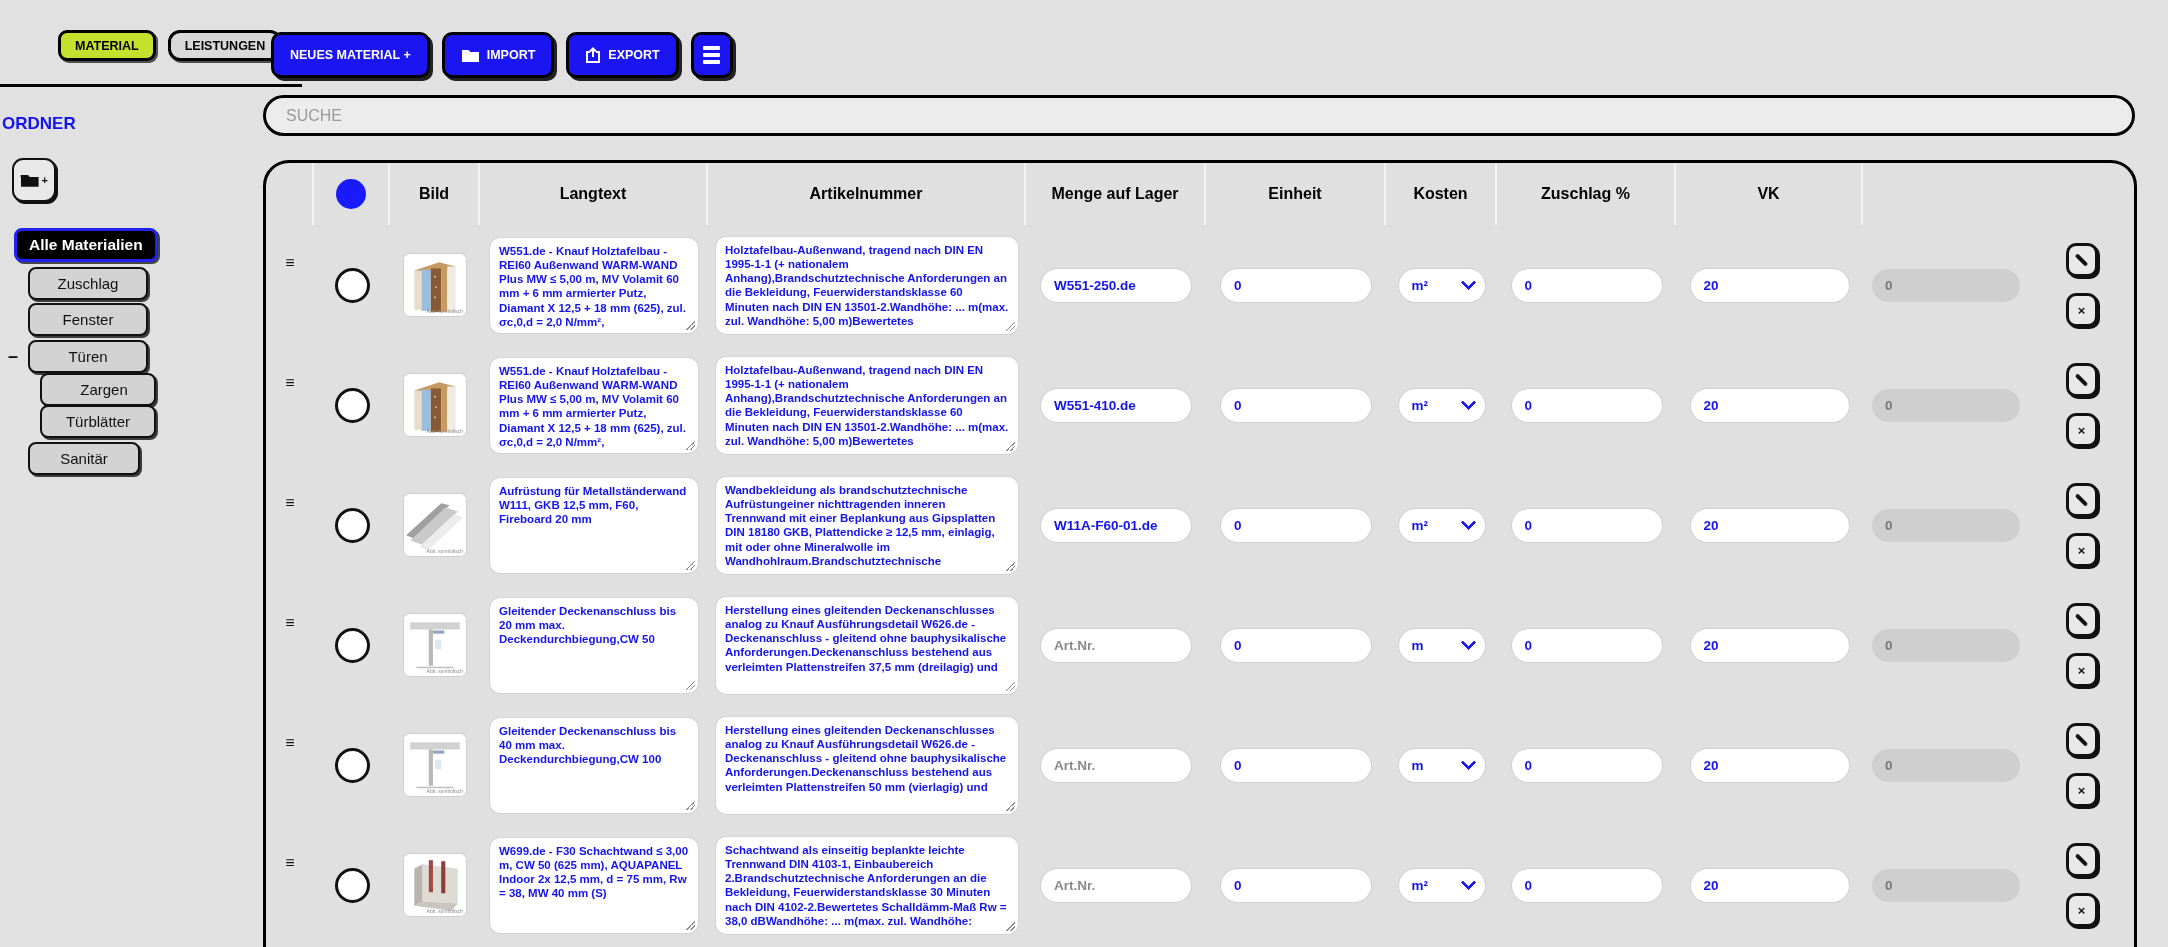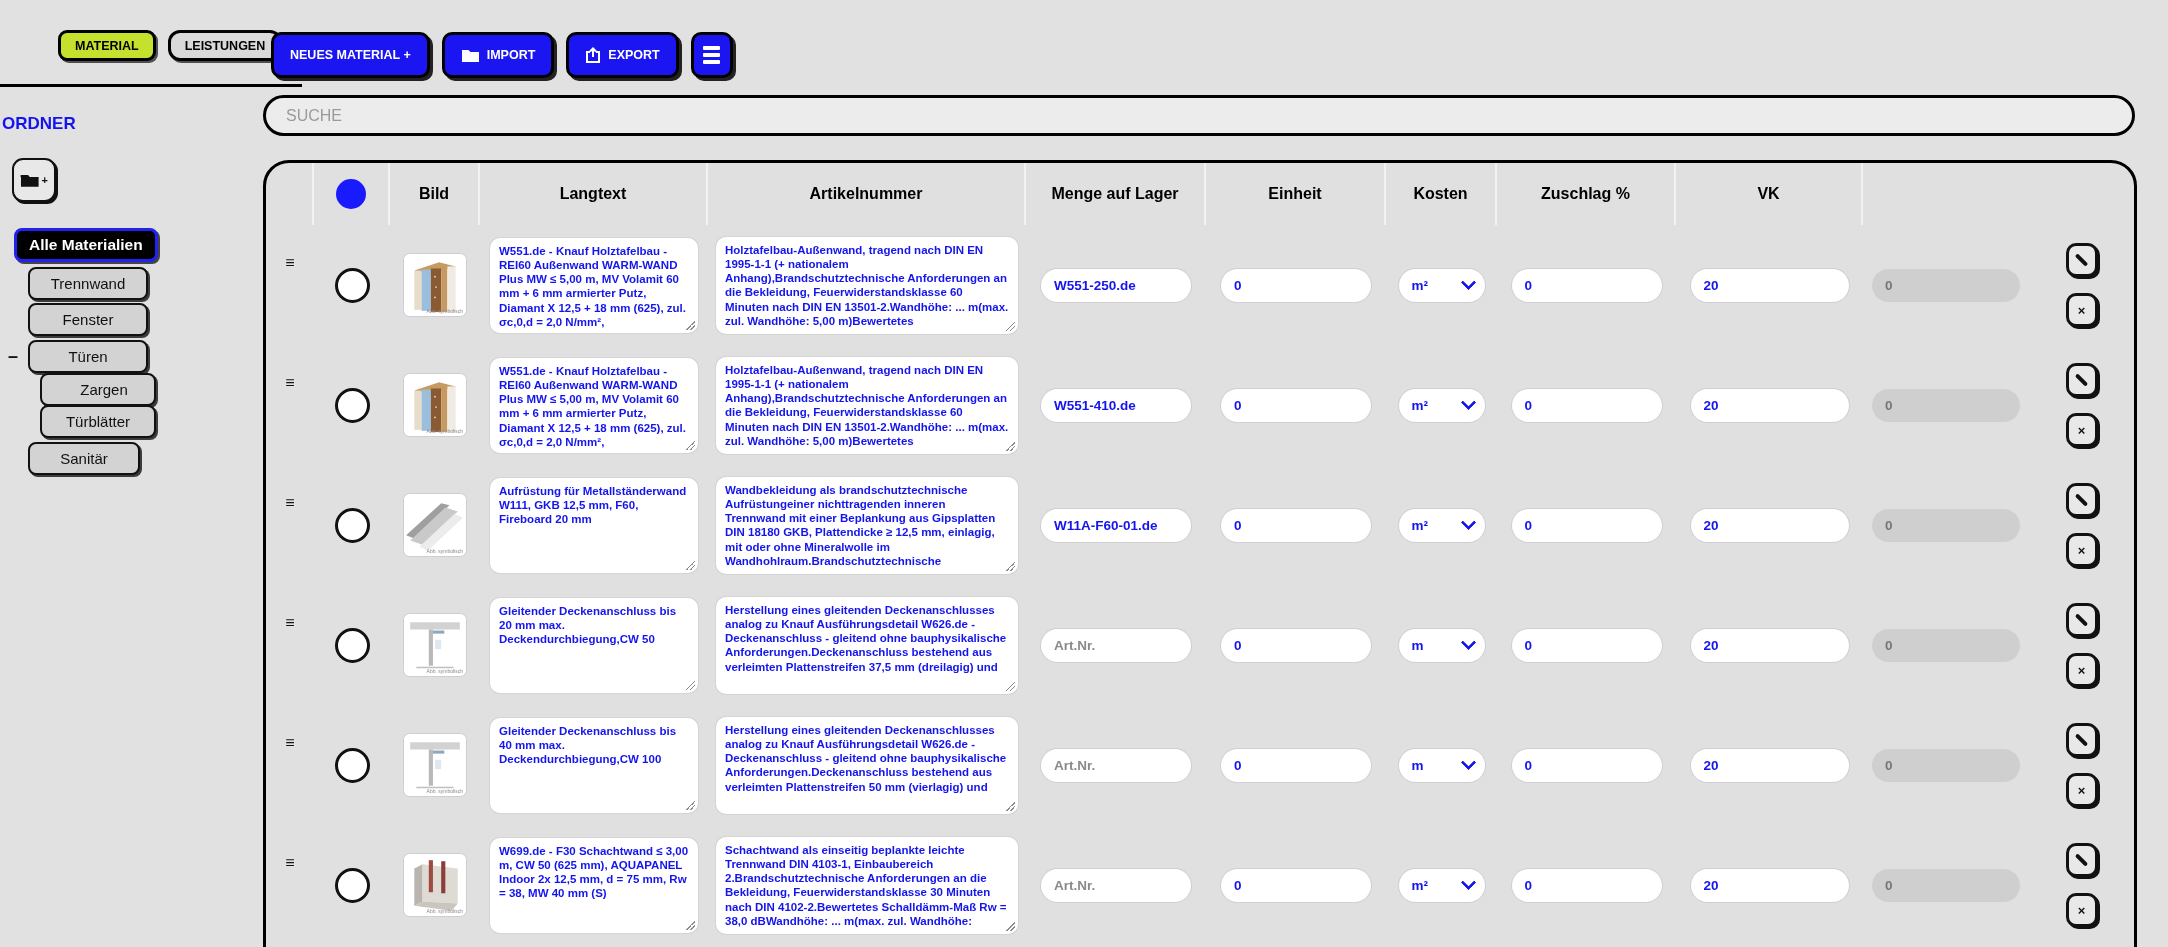--- a/index.html
+++ b/index.html
@@ -123,7 +123,7 @@
   </button>
 
   <button class="tree-btn alle t0">Alle Materialien</button>
-  <button class="tree-btn t1">Trennwand</button>
+  <button class="tree-btn t1">Zuschlag</button>
   <button class="tree-btn t2">Fenster</button>
   <button class="tree-btn t3">Türen</button>
   <span class="tree-minus">–</span>

